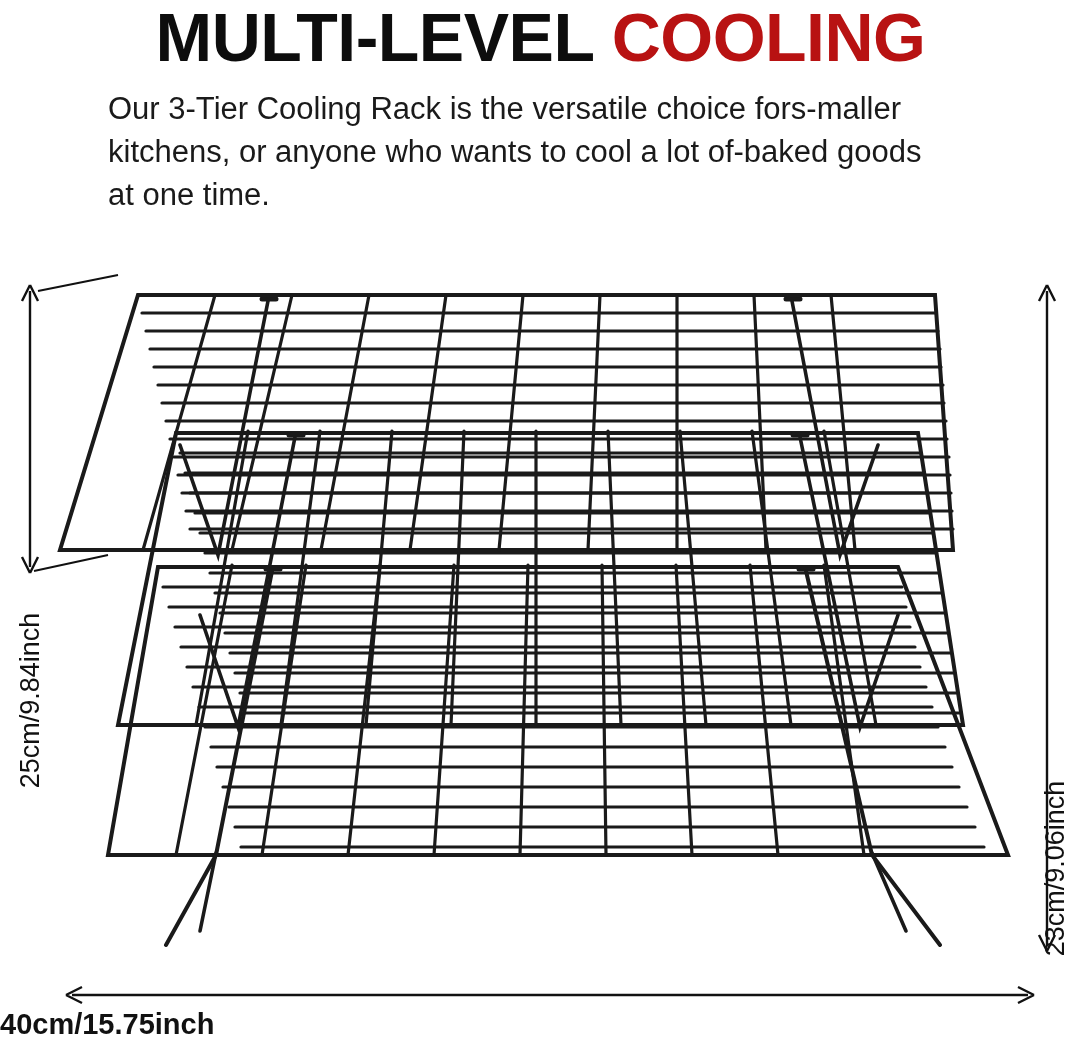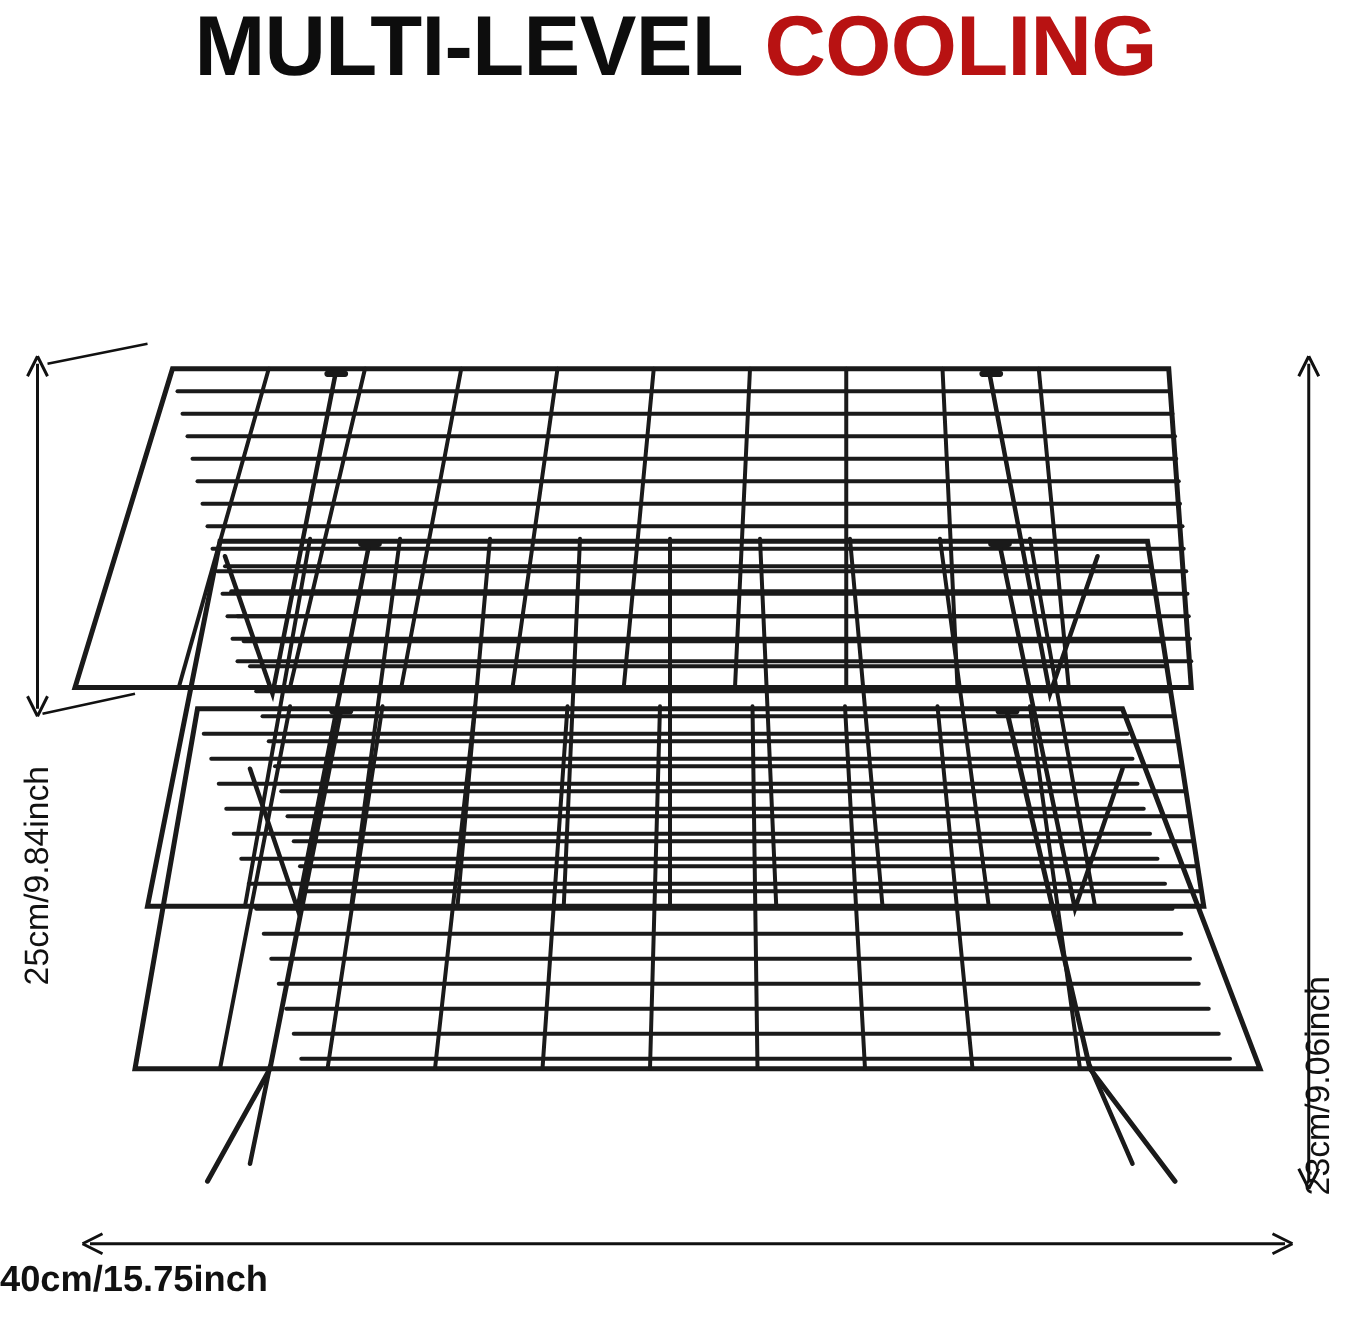--- a/index.html
+++ b/index.html
@@ -105,6 +105,7 @@
     <span class="part-dark">MULTI-LEVEL </span><span class="part-red">COOLING</span>
   </div>
 
+  <div class="subcopy">Our 3-Tier Cooling Rack is the versatile choice fors-maller kitchens, or anyone who wants to cool a lot of-baked goods at one time.</div>
 
   <div class="product-area">
     <svg class="product-svg" width="1081" height="760" viewBox="0 0 1081 760">

